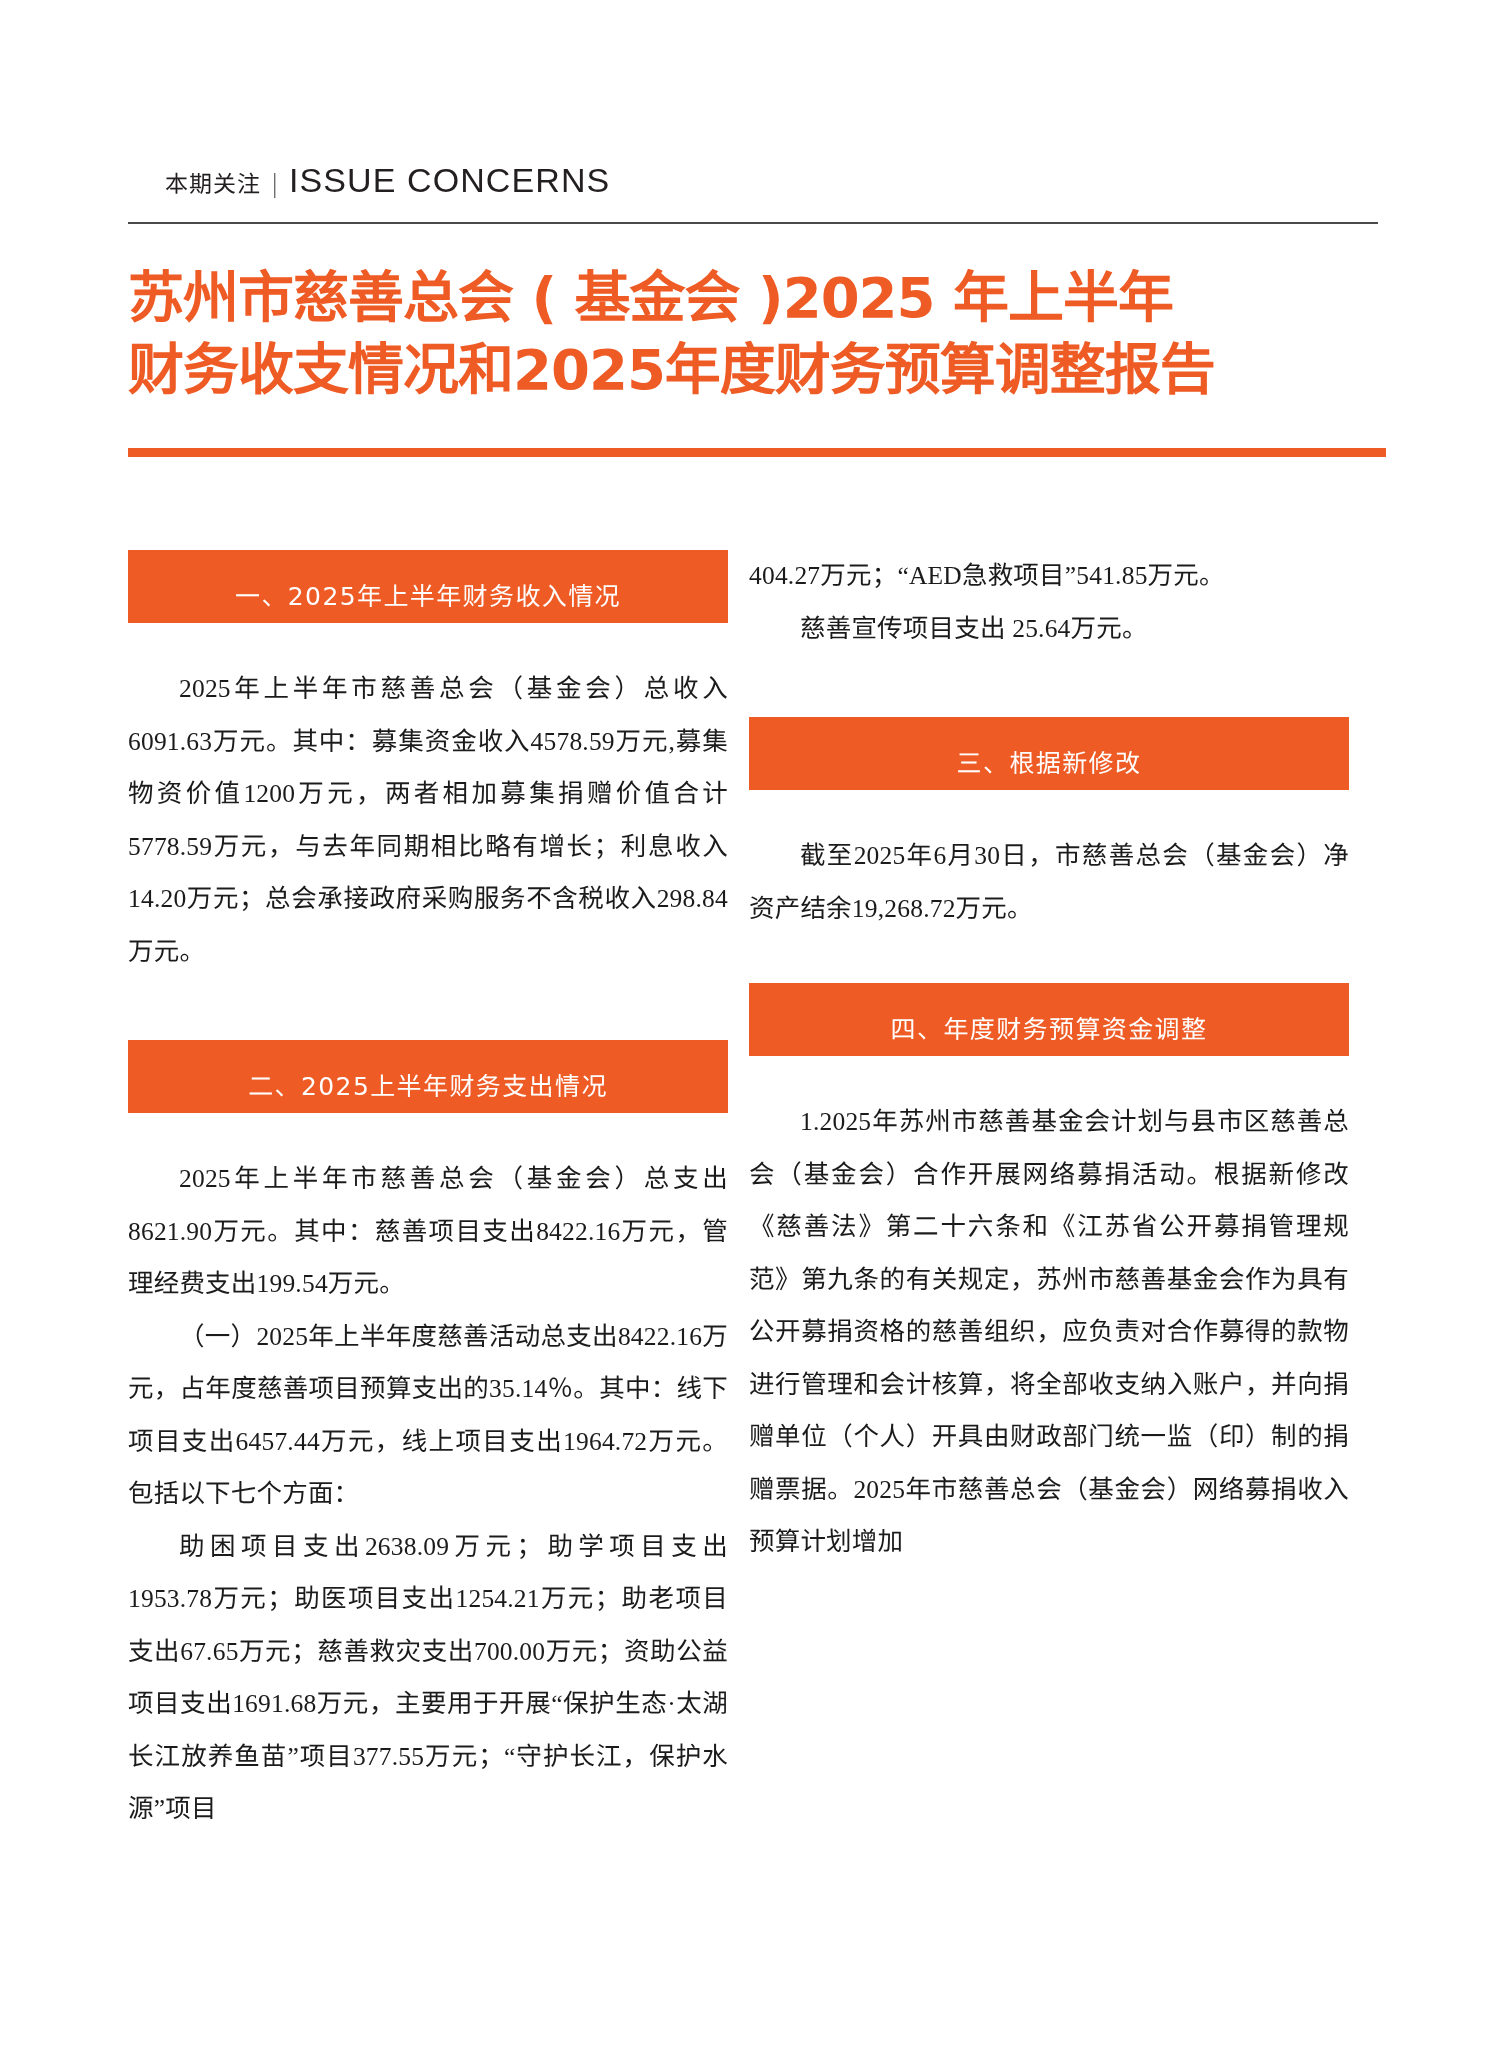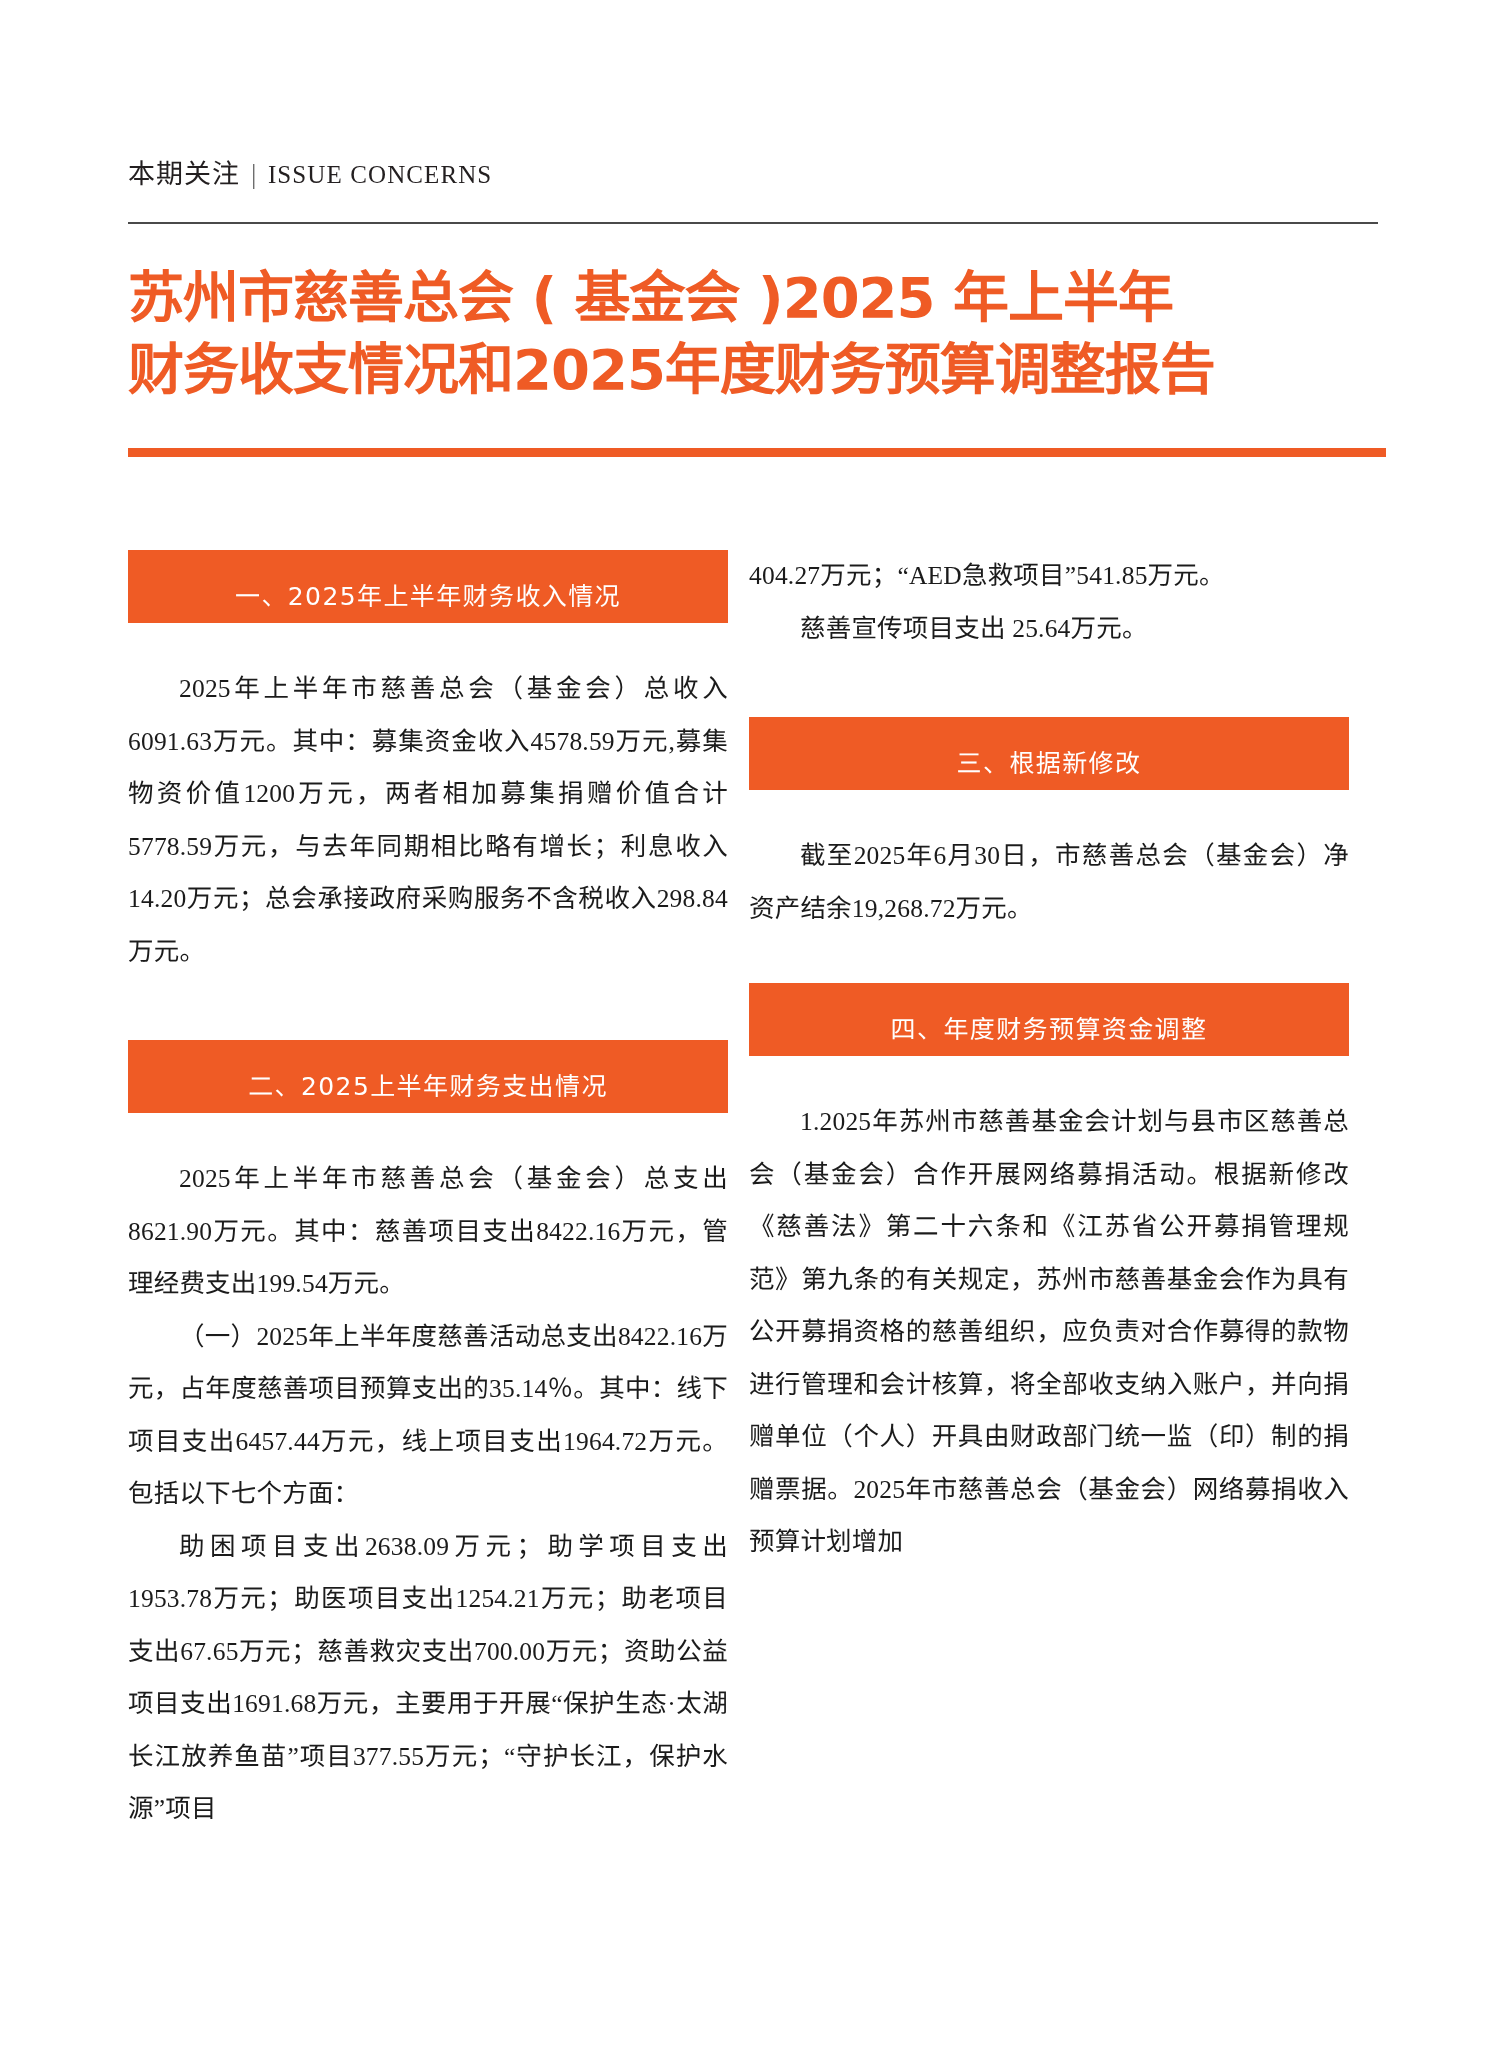--- a/index.html
+++ b/index.html
@@ -41,8 +41,9 @@
   }
   .runhead-cn {
     font-family: "Liberation Serif", "DejaVu Serif", serif;
-    font-size: 27px;
+    font-size: 23px;
     letter-spacing: 1px;
+    margin-left: 37px;
   }
   .runhead-sep {
     margin: 0 11px;

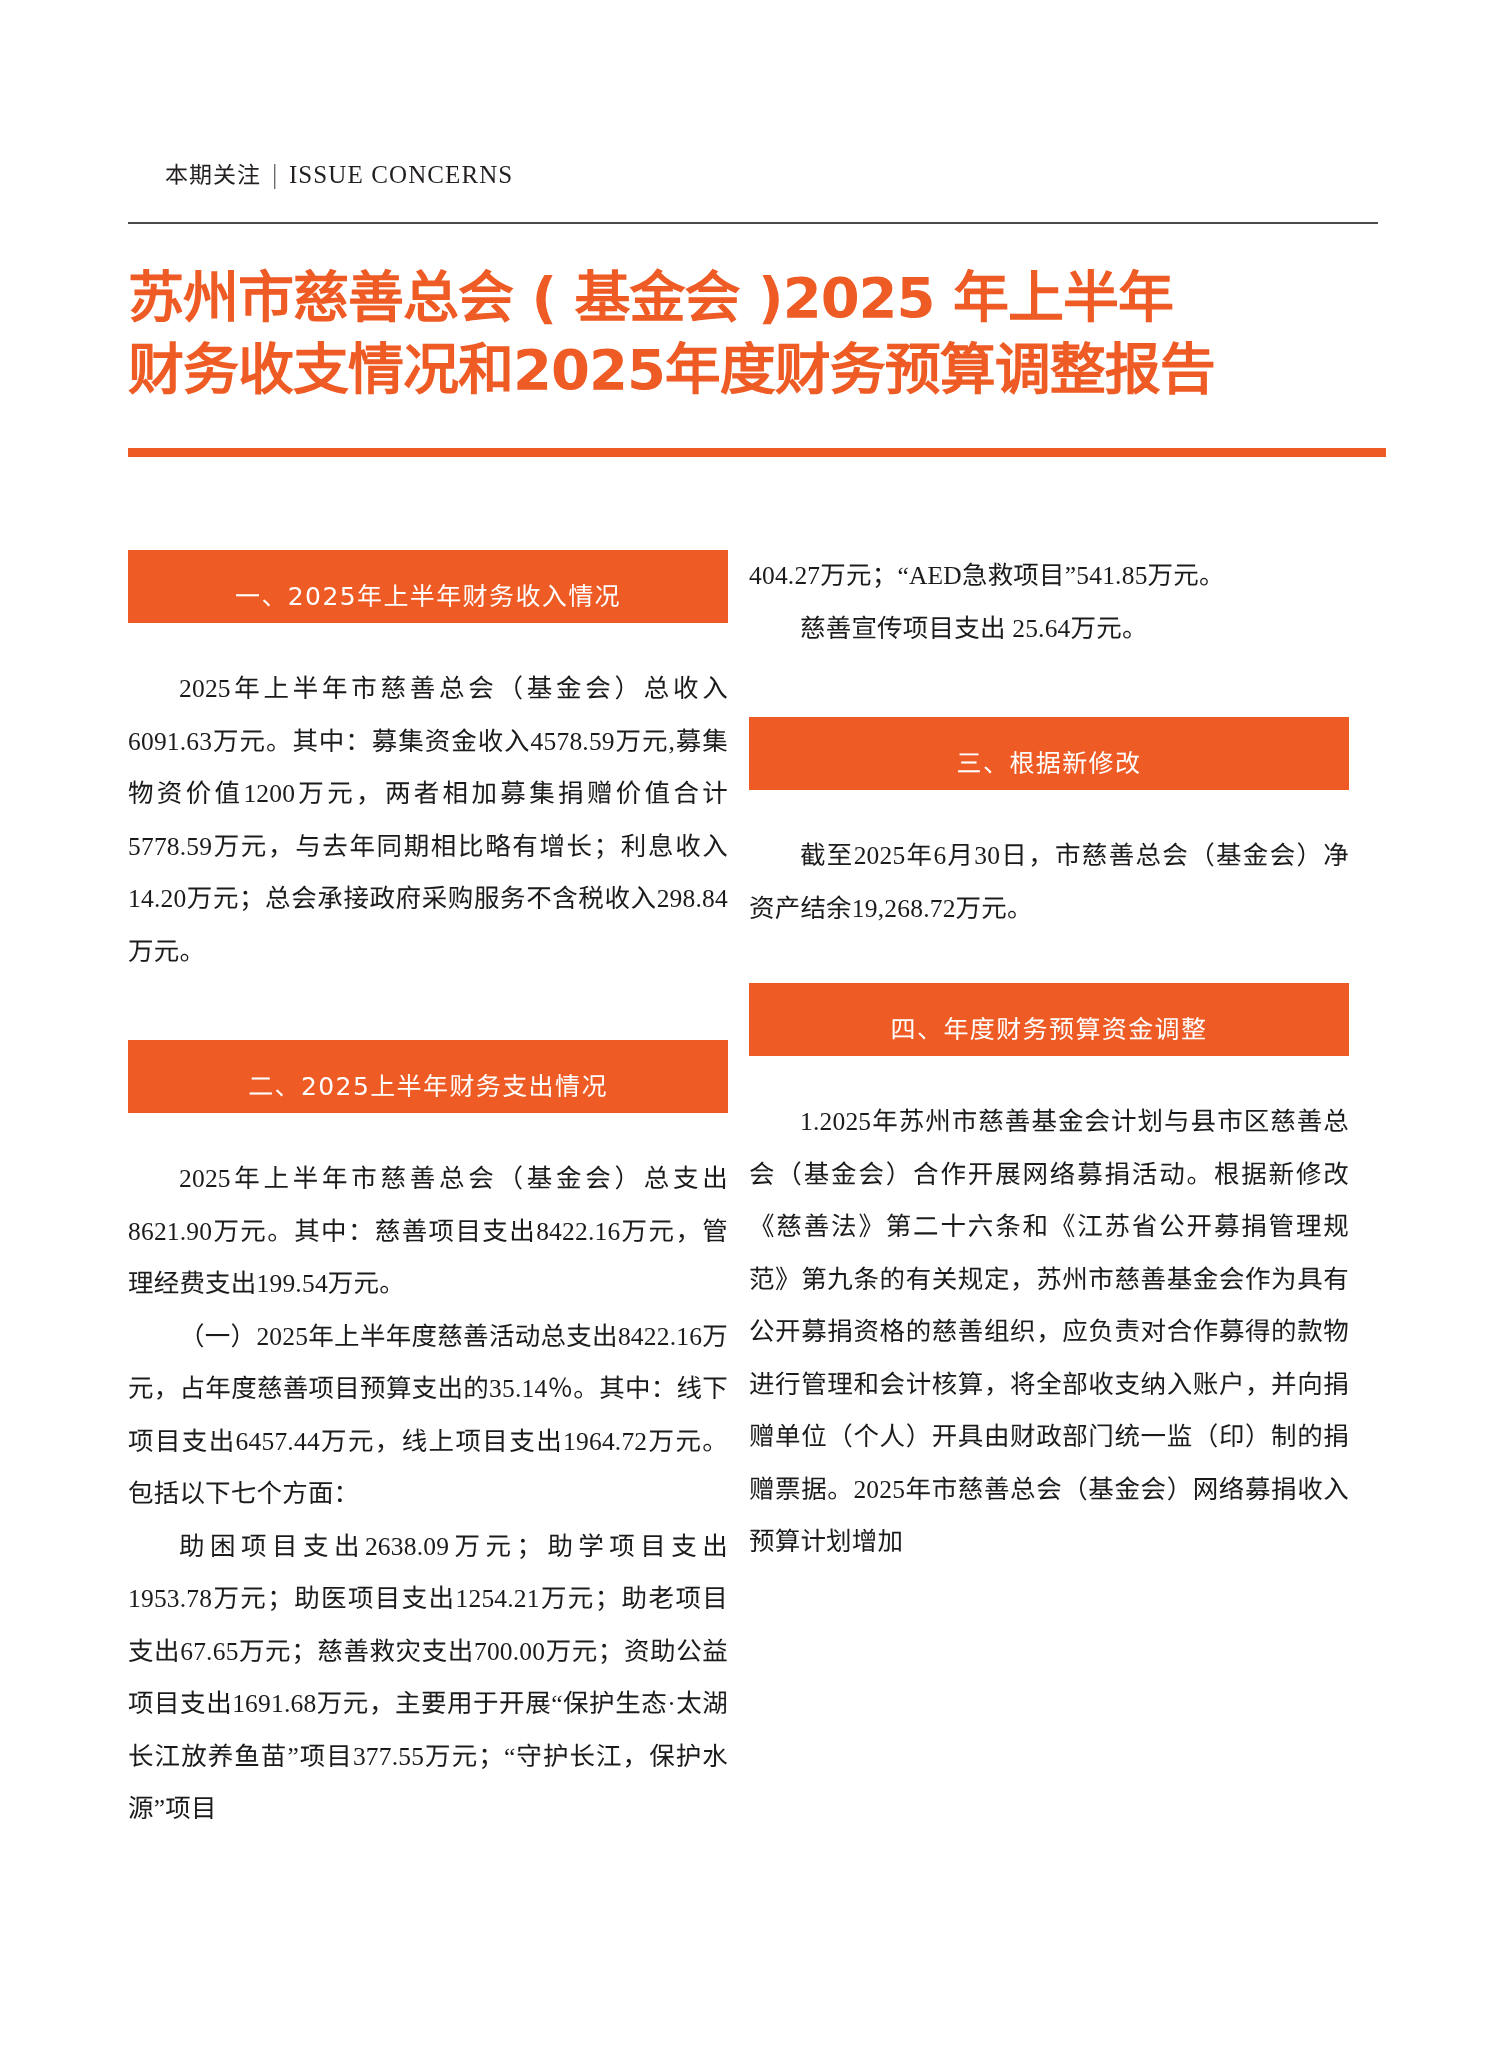--- a/index.html
+++ b/index.html
@@ -52,8 +52,8 @@
     font-size: 27px;
   }
   .runhead-en {
-    font-family: Liberation Serif, serif;
-    font-size: 25px;
+    font-family: Liberation Sans, sans-serif;
+    font-size: 34px;
     letter-spacing: 1.1px;
     margin-top: 41px;
   }

